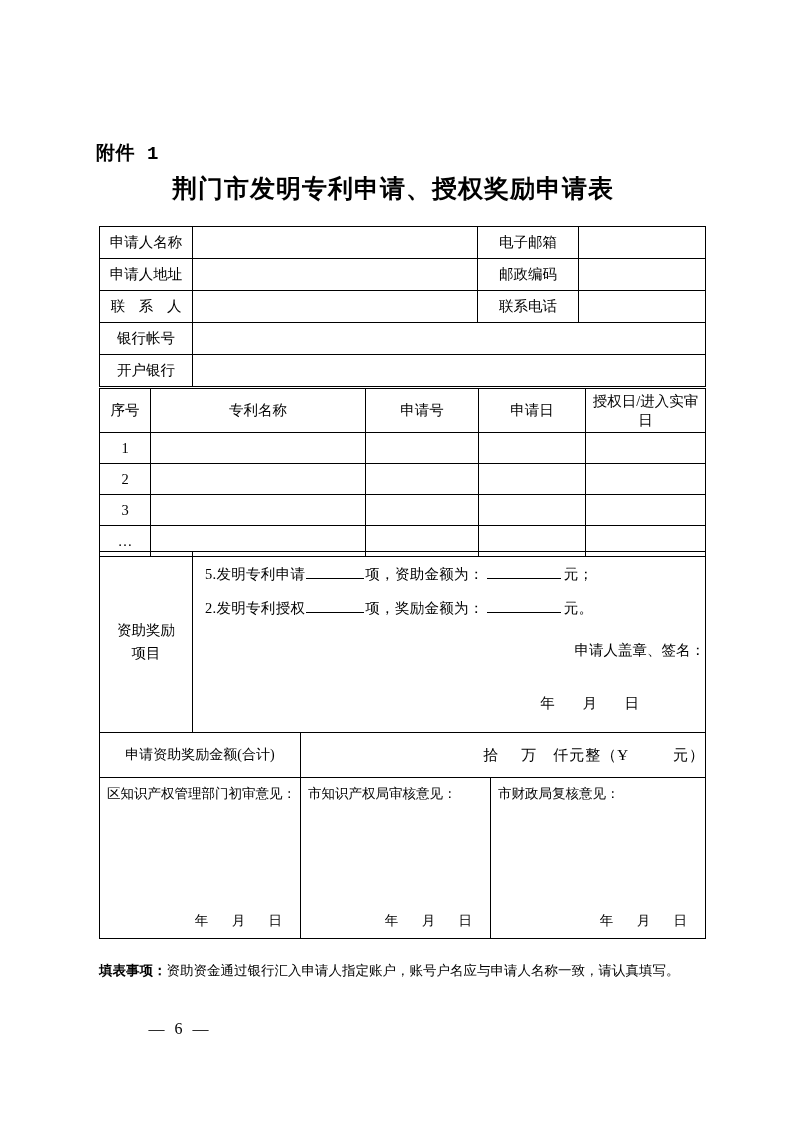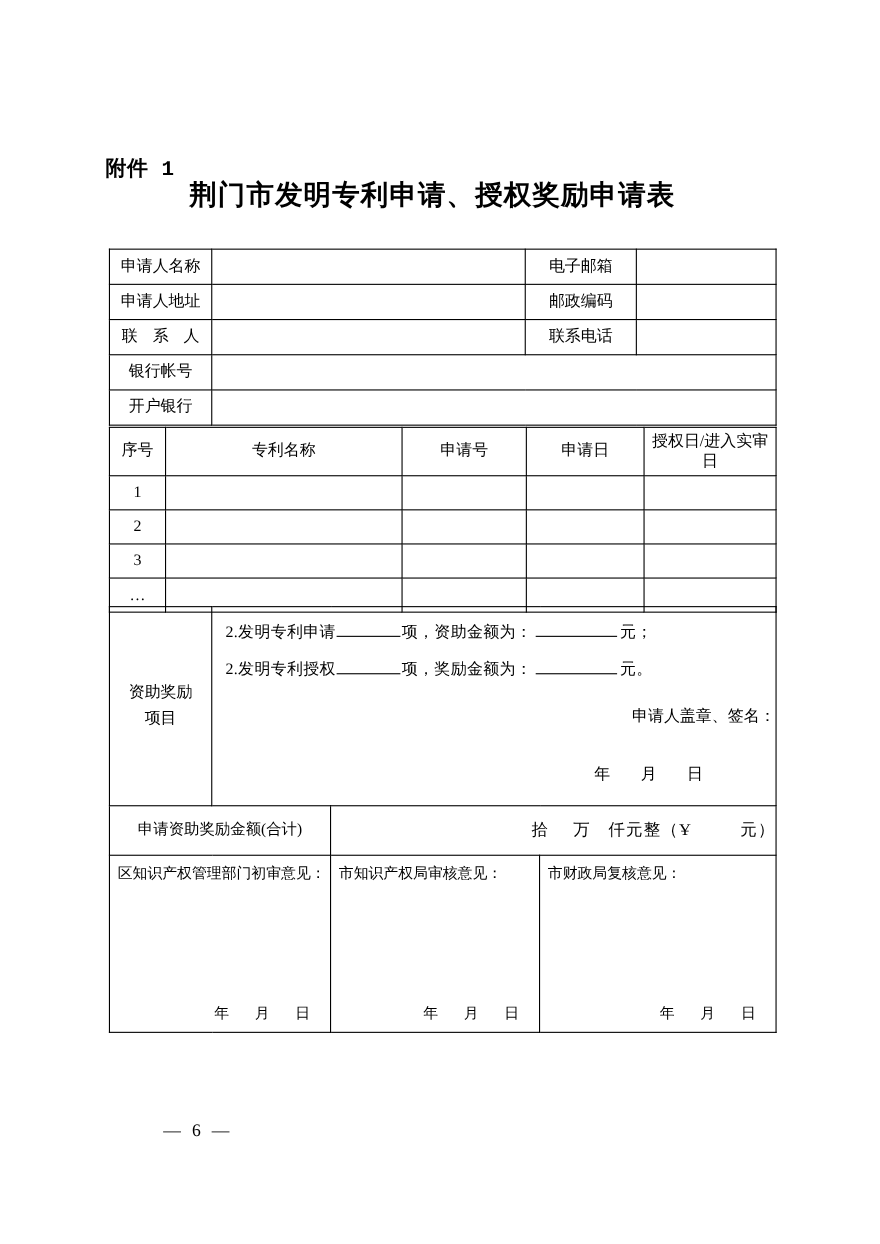--- a/index.html
+++ b/index.html
@@ -40,7 +40,7 @@
   .doc-title {
     position: absolute;
     left: 0;
-    top: 160px;
+    top: 172px;
     width: 786px;
     text-align: center;
     font-family: "DejaVu Sans", "Liberation Sans", sans-serif;

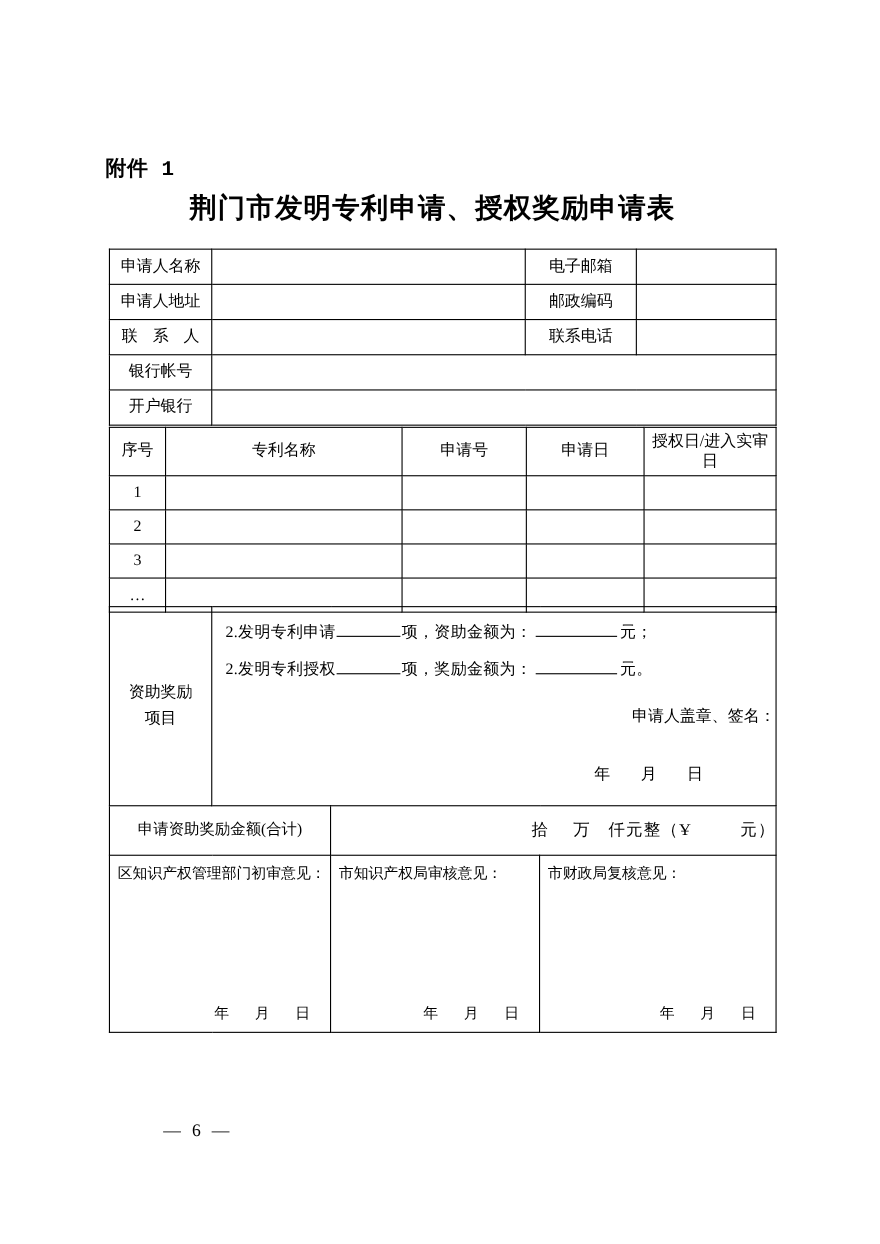--- a/index.html
+++ b/index.html
@@ -353,7 +353,7 @@
         <td class="subsidy-body" colspan="3">
           <div class="subsidy-inner">
             <div class="sline">
-              <span>2.发明专利申请</span><span class="ul-short"></span><span>项，资助金额为：</span><span class="ul-long"></span><span>元；</span>
+              <span>5.发明专利申请</span><span class="ul-short"></span><span>项，资助金额为：</span><span class="ul-long"></span><span>元；</span>
             </div>
             <div class="sline">
               <span>2.发明专利授权</span><span class="ul-short"></span><span>项，奖励金额为：</span><span class="ul-long"></span><span>元。</span>

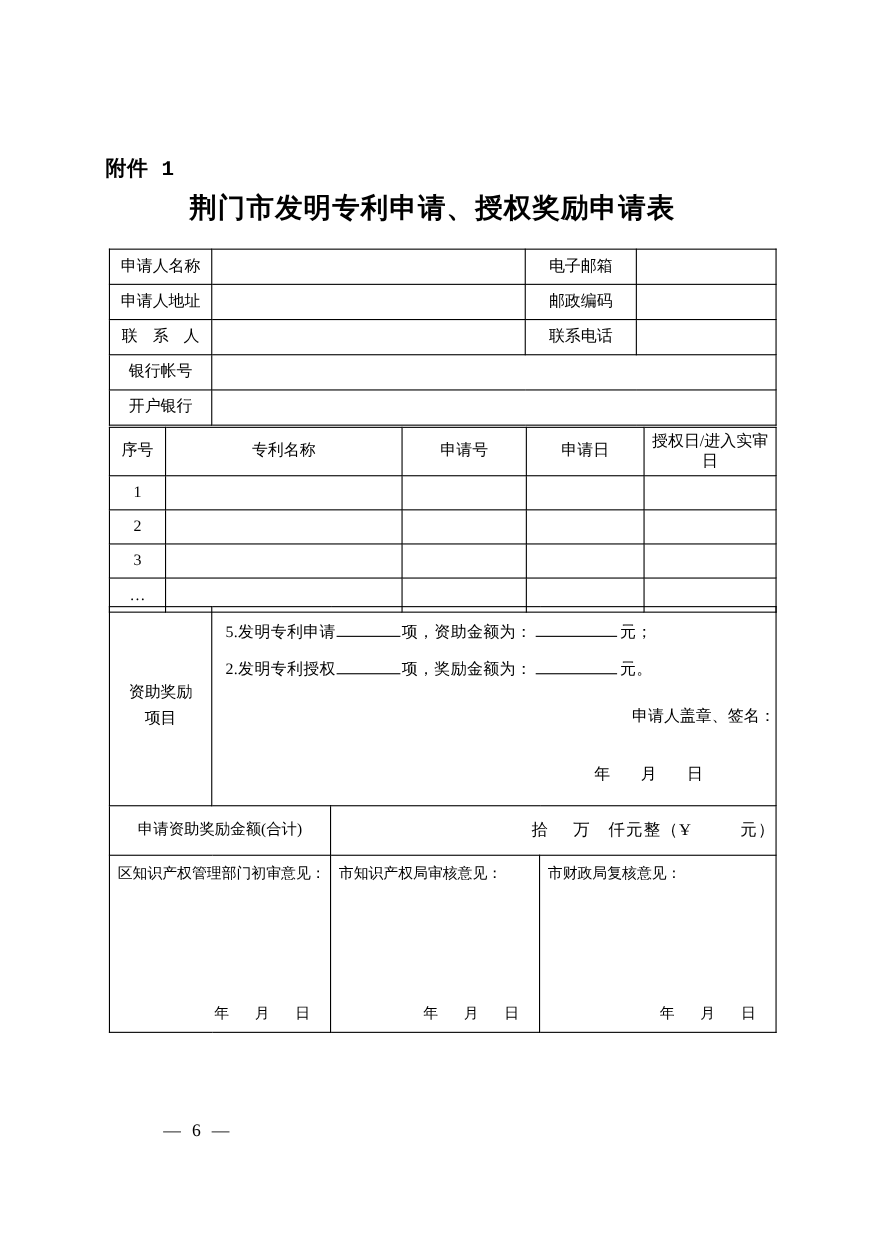--- a/index.html
+++ b/index.html
@@ -395,6 +395,9 @@
     </tbody>
   </table>
 
+  <div class="footnote">
+    <span class="fn-key">填表事项：</span><span>资助资金通过银行汇入申请人指定账户，账号户名应与申请人名称一致，请认真填写。</span>
+  </div>
 
   <div class="page-number">— 6 —</div>
 

